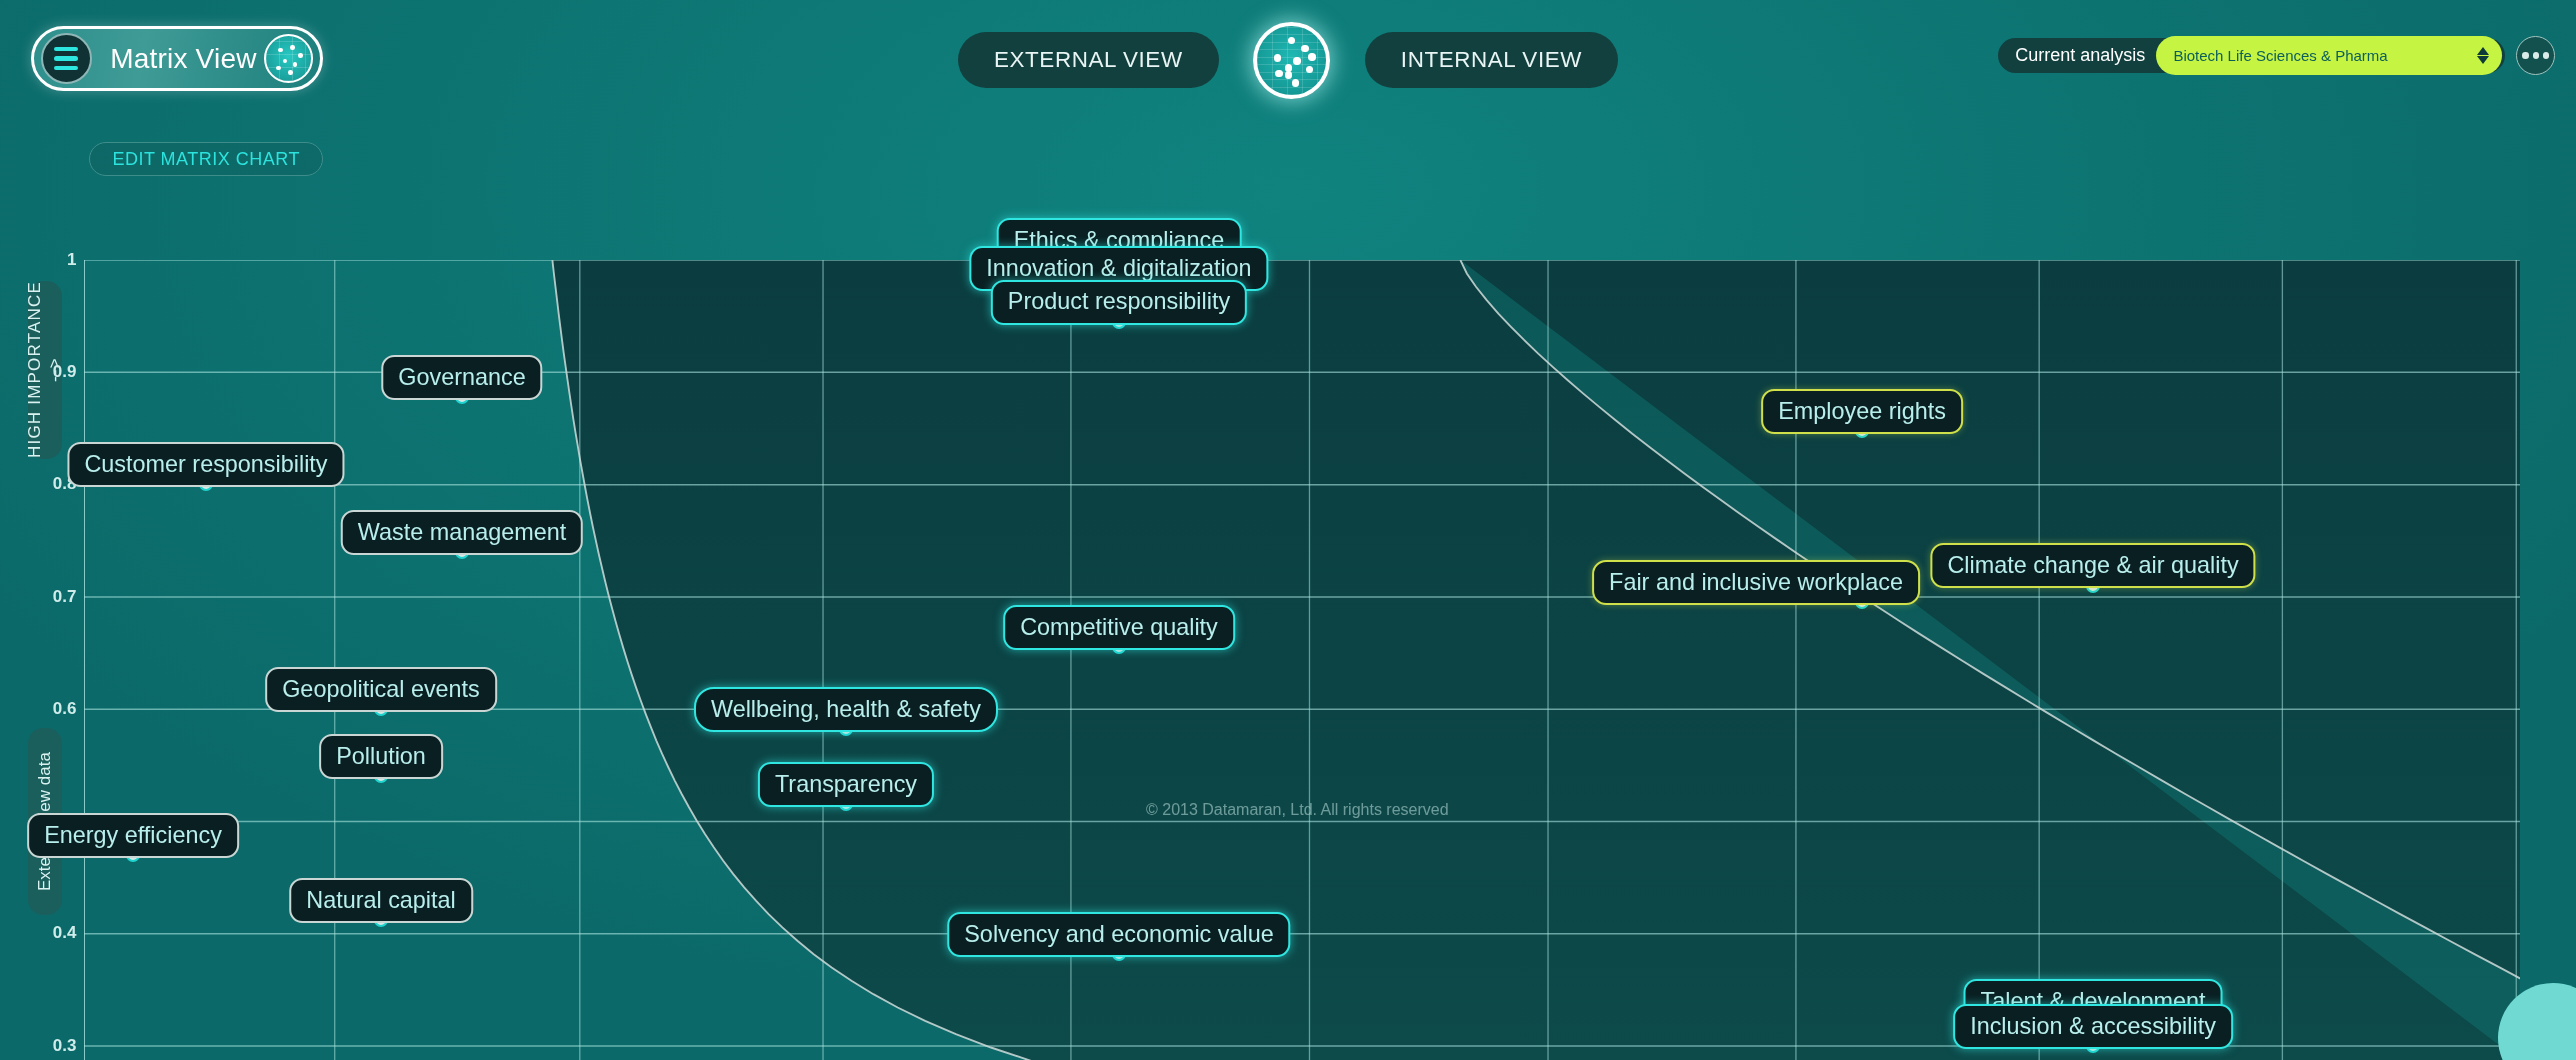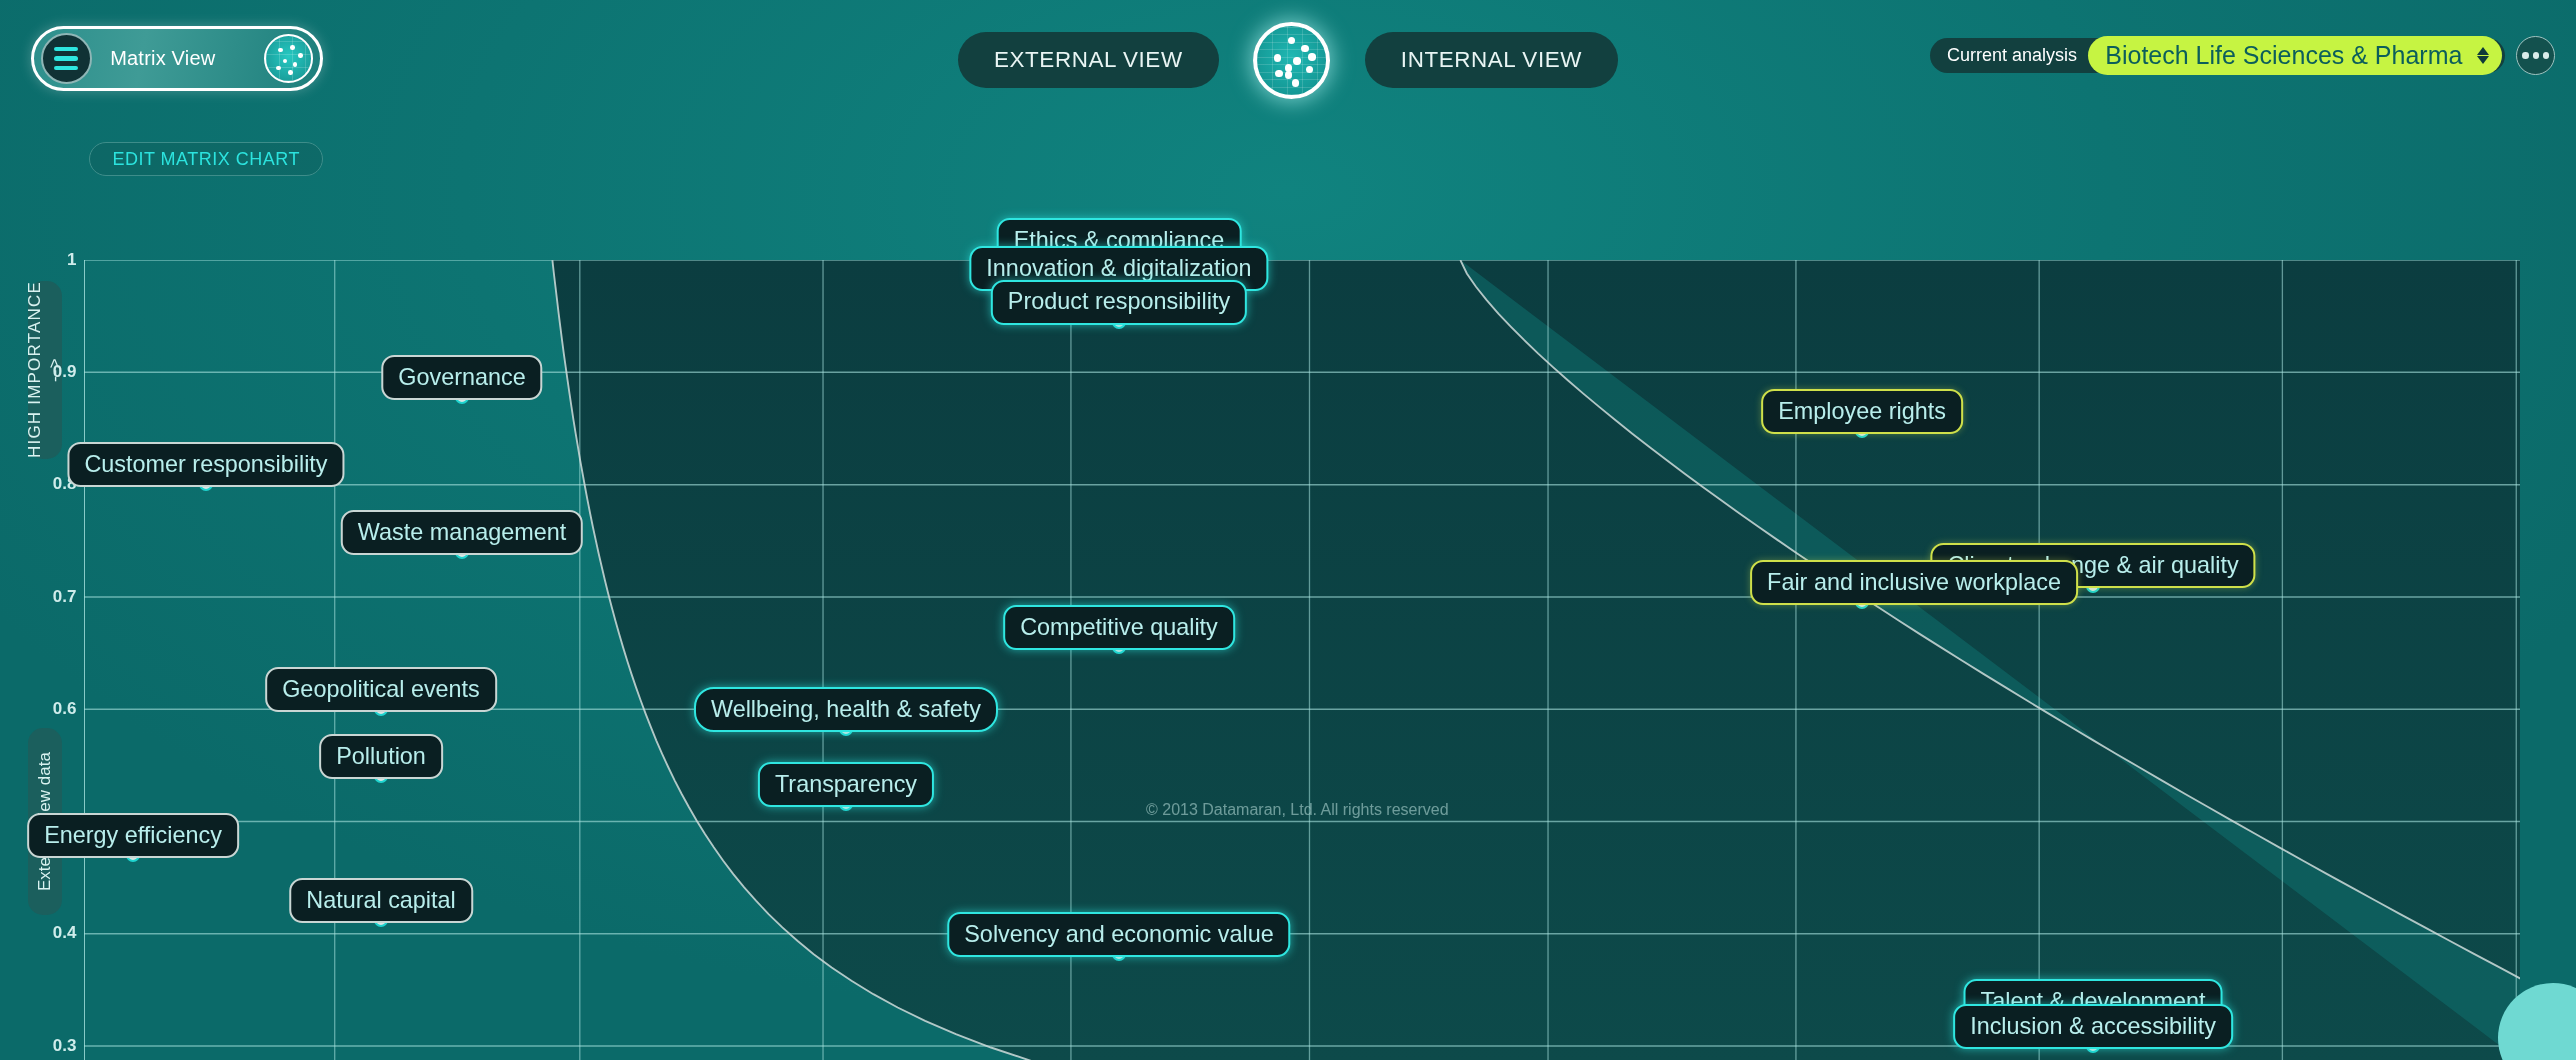--- a/index.html
+++ b/index.html
@@ -56,7 +56,7 @@
   .mv-title {
     flex: 1 1 auto;
     color: #ffffff;
-    font-size: 20px;
+    font-size: 28px;
     letter-spacing: 0.2px;
     padding-left: 18.7px;
     white-space: nowrap;

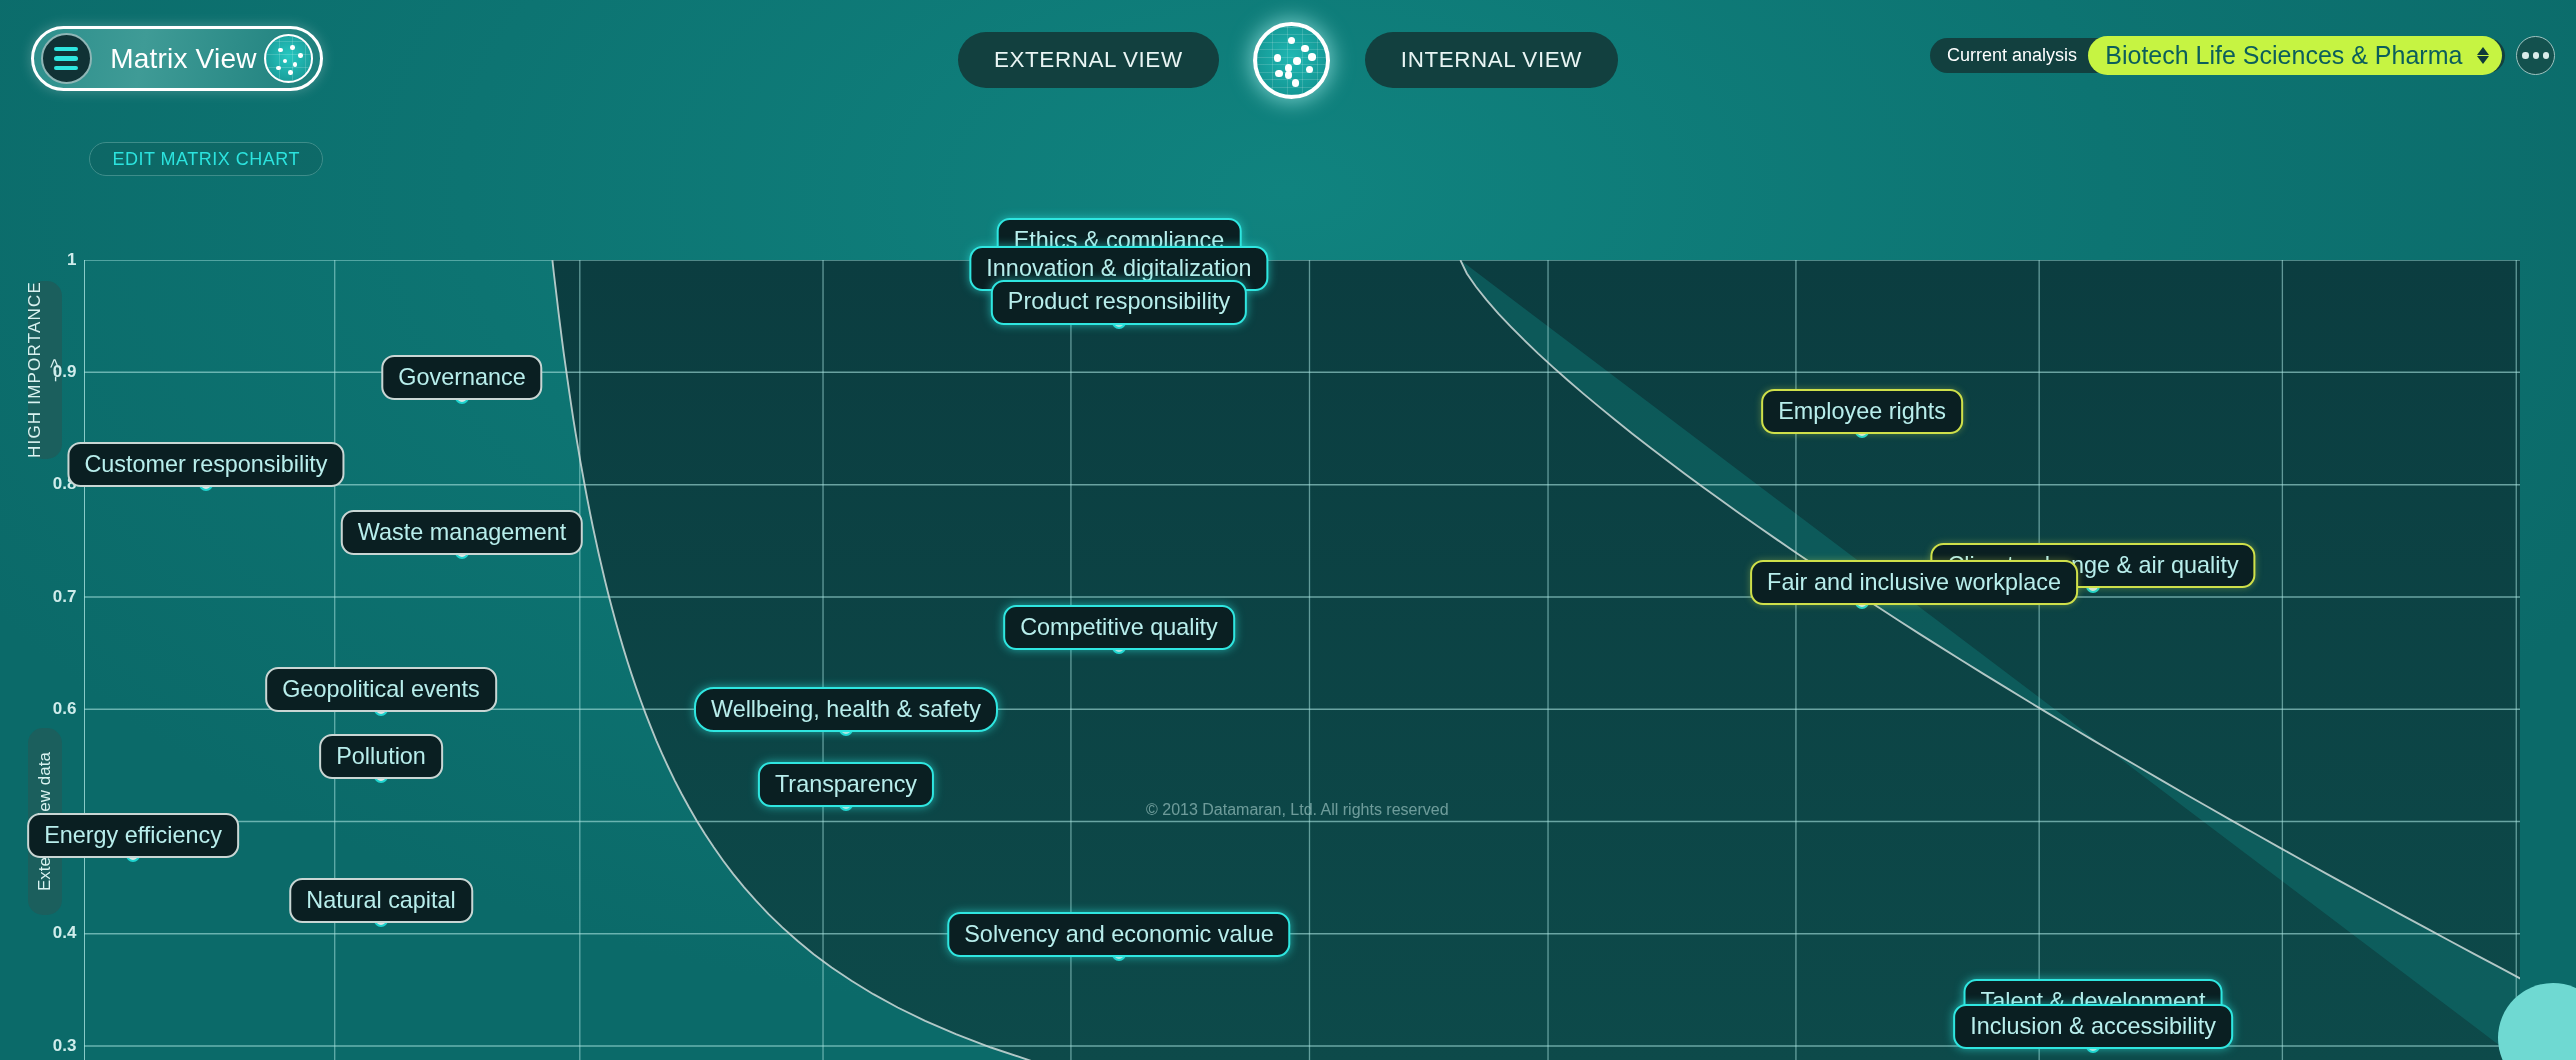--- a/index.html
+++ b/index.html
@@ -145,7 +145,7 @@
     margin-right: 2.8px;
   }
   .analysis-value {
-    color: #0c5e5b; font-size: 25px; white-space: nowrap;
+    color: #0c5e5b; font-size: 15px; white-space: nowrap;
   }
   .spin-arrows {
     display:flex; flex-direction:column; align-items:center;

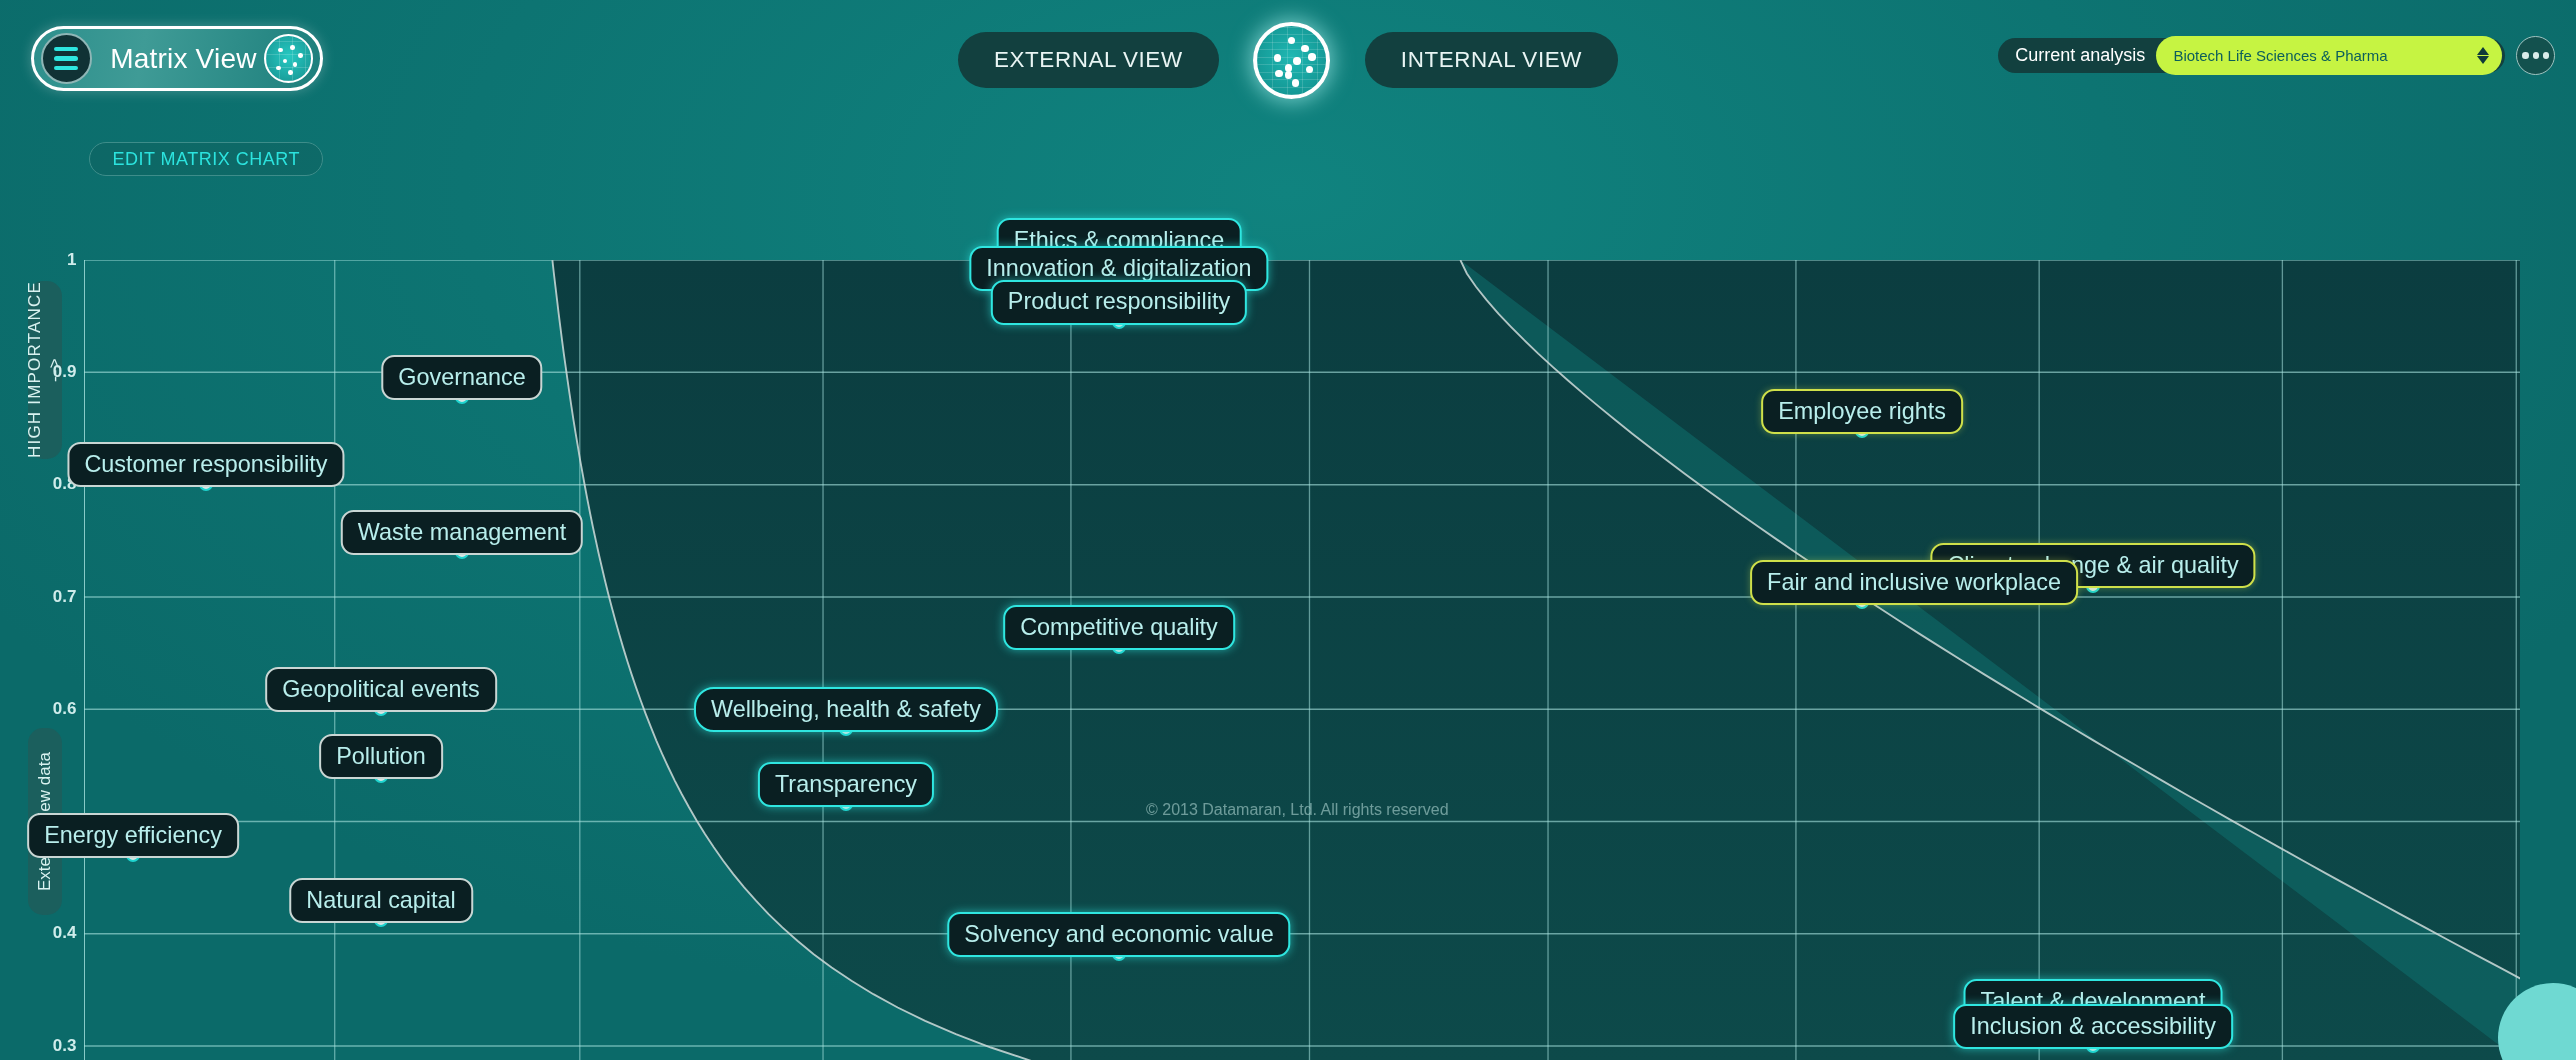--- a/index.html
+++ b/index.html
@@ -407,7 +407,7 @@
       <div class="dot" style="left: 2009px; top: 326px;"></div>
       <div class="bubble yellow" style="left: 2009px; top: 283px;">Climate change &amp; air quality</div>
       <div class="dot" style="left: 1778px; top: 342px;"></div>
-      <div class="bubble yellow" style="left: 1830px; top: 300px;">Fair and inclusive workplace</div>
+      <div class="bubble yellow" style="left: 1672px; top: 300px; border-radius: 14px;">Fair and inclusive workplace</div>
       <div class="dot" style="left: 1035px; top: 387px;"></div>
       <div class="bubble cyan" style="left: 1035px; top: 345px;">Competitive quality</div>
       <div class="dot" style="left: 297px; top: 449px;"></div>

